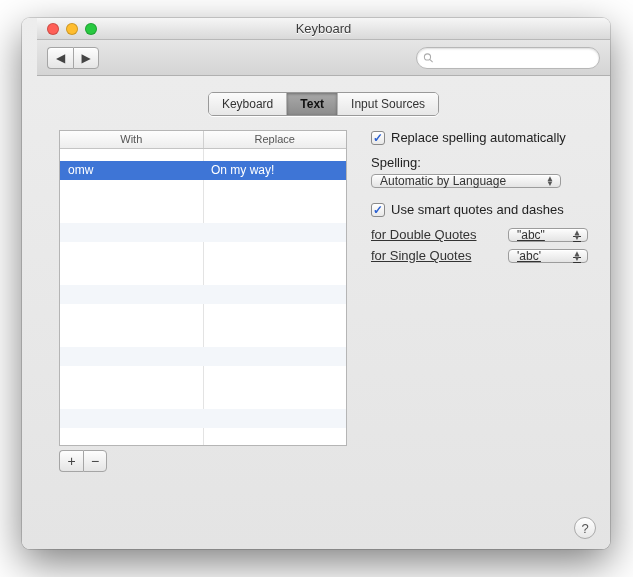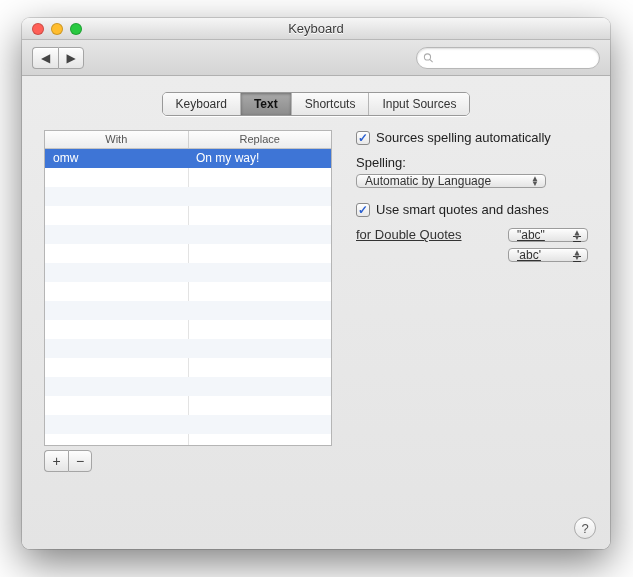--- a/index.html
+++ b/index.html
@@ -22,6 +22,7 @@
     background: linear-gradient(to bottom, #ededed, #e4e4e4);
     box-shadow: 0 14px 40px rgba(0,0,0,0.5), 0 0 0 1px rgba(0,0,0,0.15);
     overflow: hidden;
+    padding-left: 15px;
   }
   .titlebar {
     height: 22px;

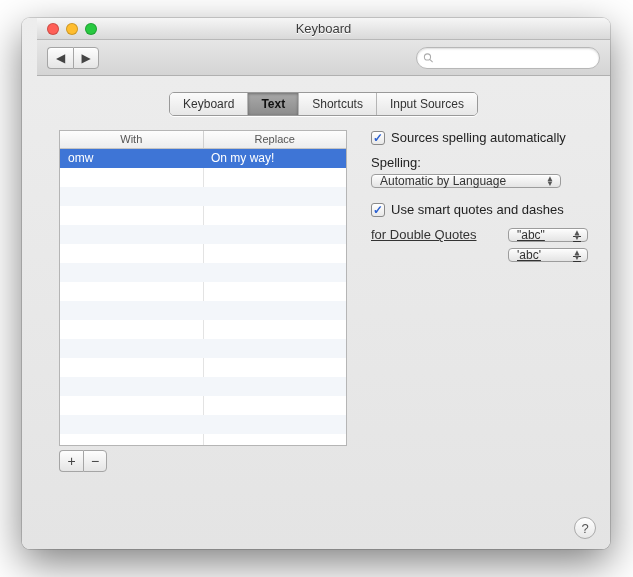--- a/index.html
+++ b/index.html
@@ -185,7 +185,6 @@
       <div class="tabs">
         <div class="tab">Keyboard</div>
         <div class="tab active">Text</div>
-        <div class="tab">Shortcuts</div>
         <div class="tab">Input Sources</div>
       </div>
     </div>

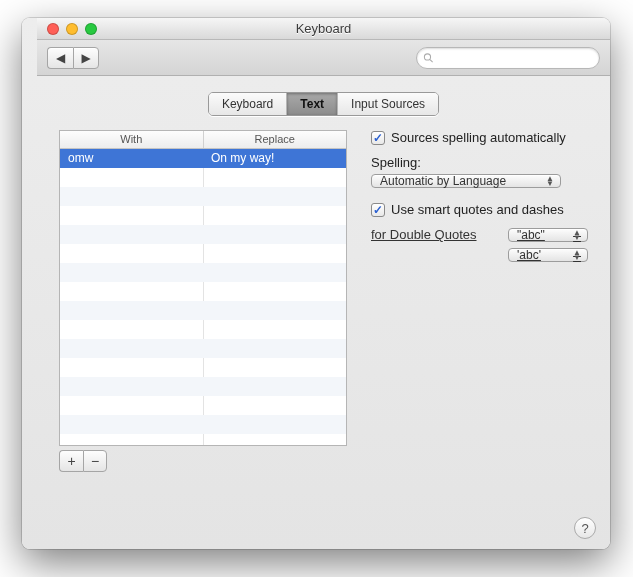--- a/index.html
+++ b/index.html
@@ -274,7 +274,7 @@
 
         <div class="row">
           <div class="check on"></div>
-          <span class="label">Sources spelling automatically</span>
+          <span class="label">Replace spelling automatically</span>
         </div>
 
         <div class="sectionlbl">Spelling:</div>

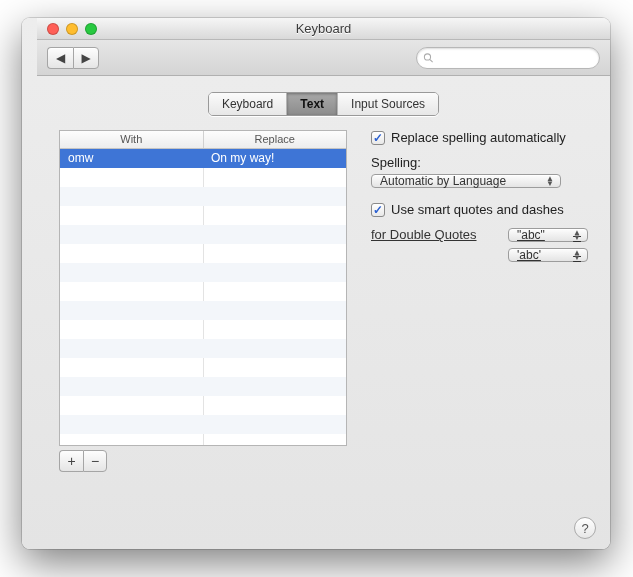--- a/index.html
+++ b/index.html
@@ -108,7 +108,7 @@
     width:1px; background:#e3e3e3;
     z-index: 0;
   }
-  .trow { display:flex; height:19px; position:relative; z-index:1;}
+  .trow { display:flex; height:19px; position:relative; z-index:1;margin-top:12px;}
   .trow .td { flex:1; padding:0 8px; font-size:12px; line-height:19px; white-space:nowrap; overflow:hidden;}
   .trow.selected { background:#3e75d6; color:#fff;}
   .trow.stripe { background:#f3f6fa; }

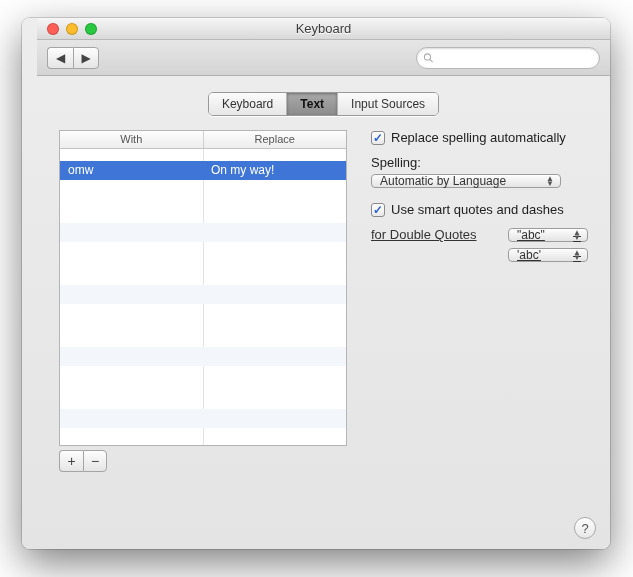--- a/index.html
+++ b/index.html
@@ -303,6 +303,7 @@
         </div>
 
         <div class="row tight">
+          <span class="rlabel">for Single Quotes</span>
           <div class="popup inlinepop">
             <span>'abc'</span>
             <span class="arrows">

